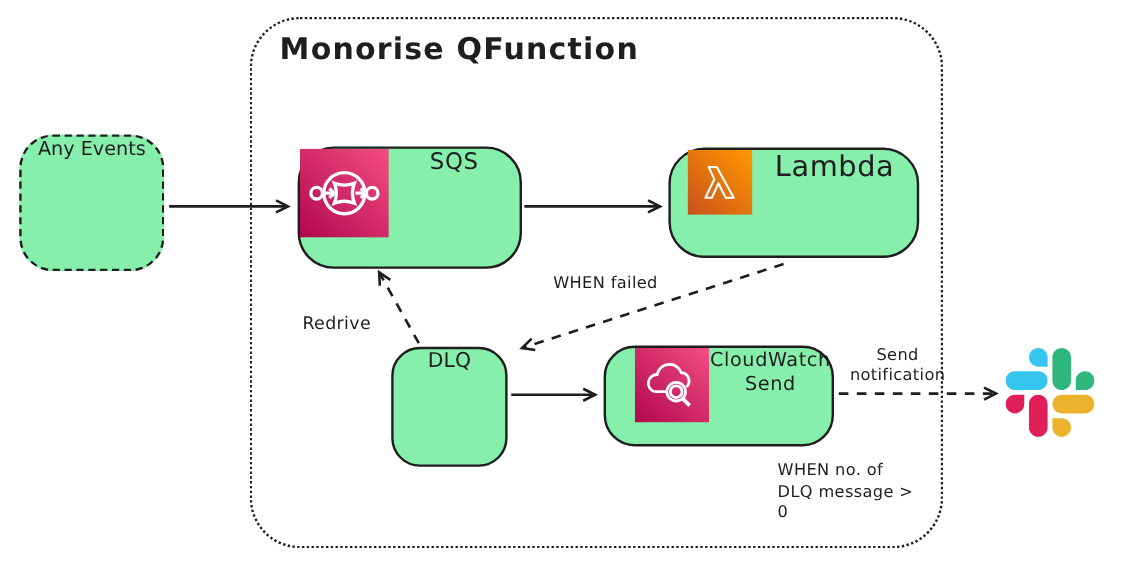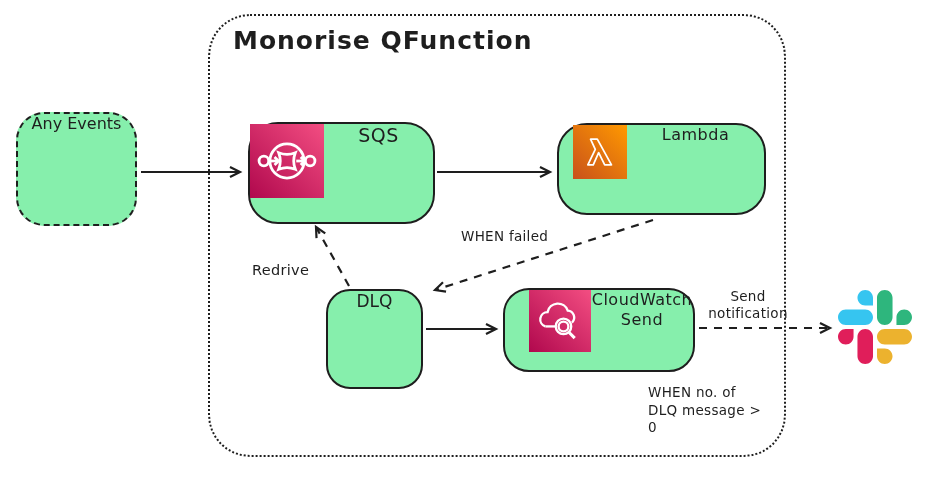--- a/index.html
+++ b/index.html
@@ -36,7 +36,7 @@
   .sqs-node{left:248px;top:122px;width:187px;height:102px;border-radius:30px;}
   .sqs-node .lbl{font-size:19px}
   .lambda-node{left:557px;top:123px;width:209px;height:92px;border-radius:30px;padding-left:14px}
-  .lambda-node .lbl{font-size:16px}
+  .lambda-node .lbl{font-size:24px}
   .dlq-node{left:326px;top:289px;width:97px;height:100px;border-radius:24px;justify-content:center;font-size:17px}
   .cw-node{left:503px;top:288px;width:192px;height:84px;border-radius:26px;padding-left:24px}
   .cw-node .lbl{font-size:16px;line-height:20px}

